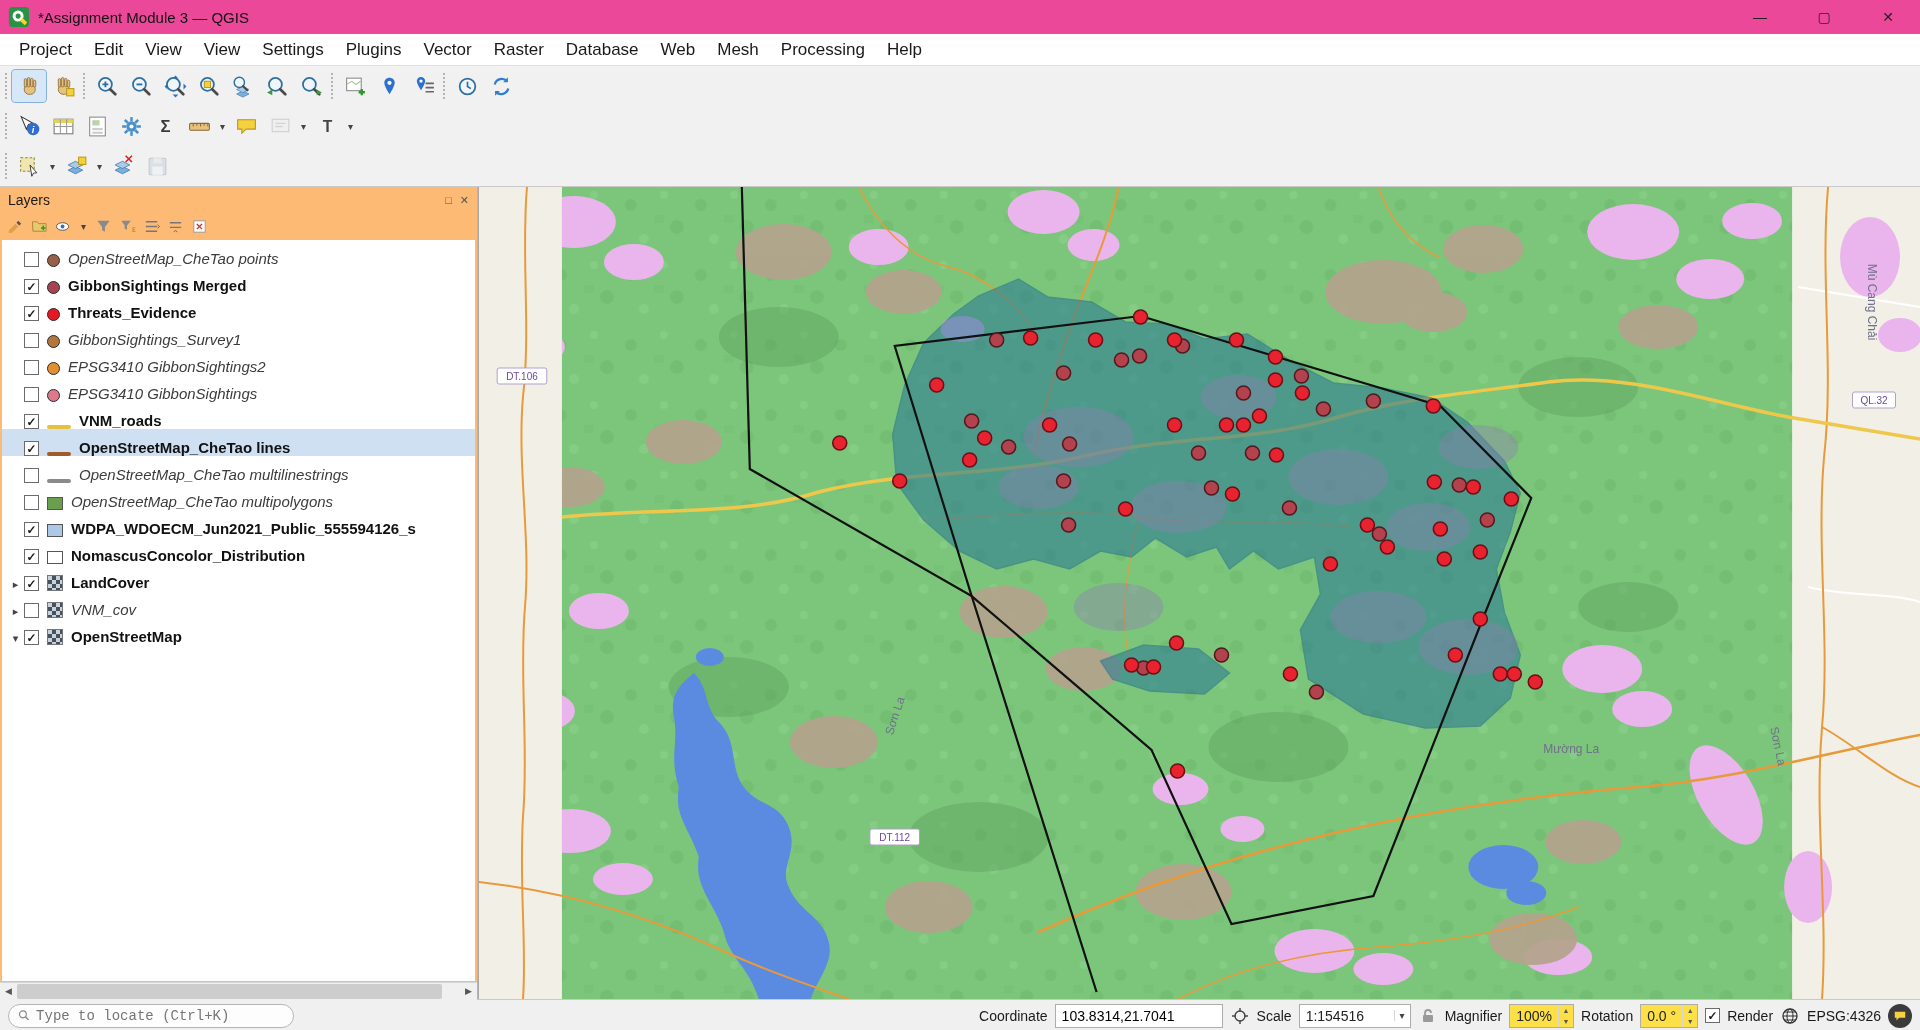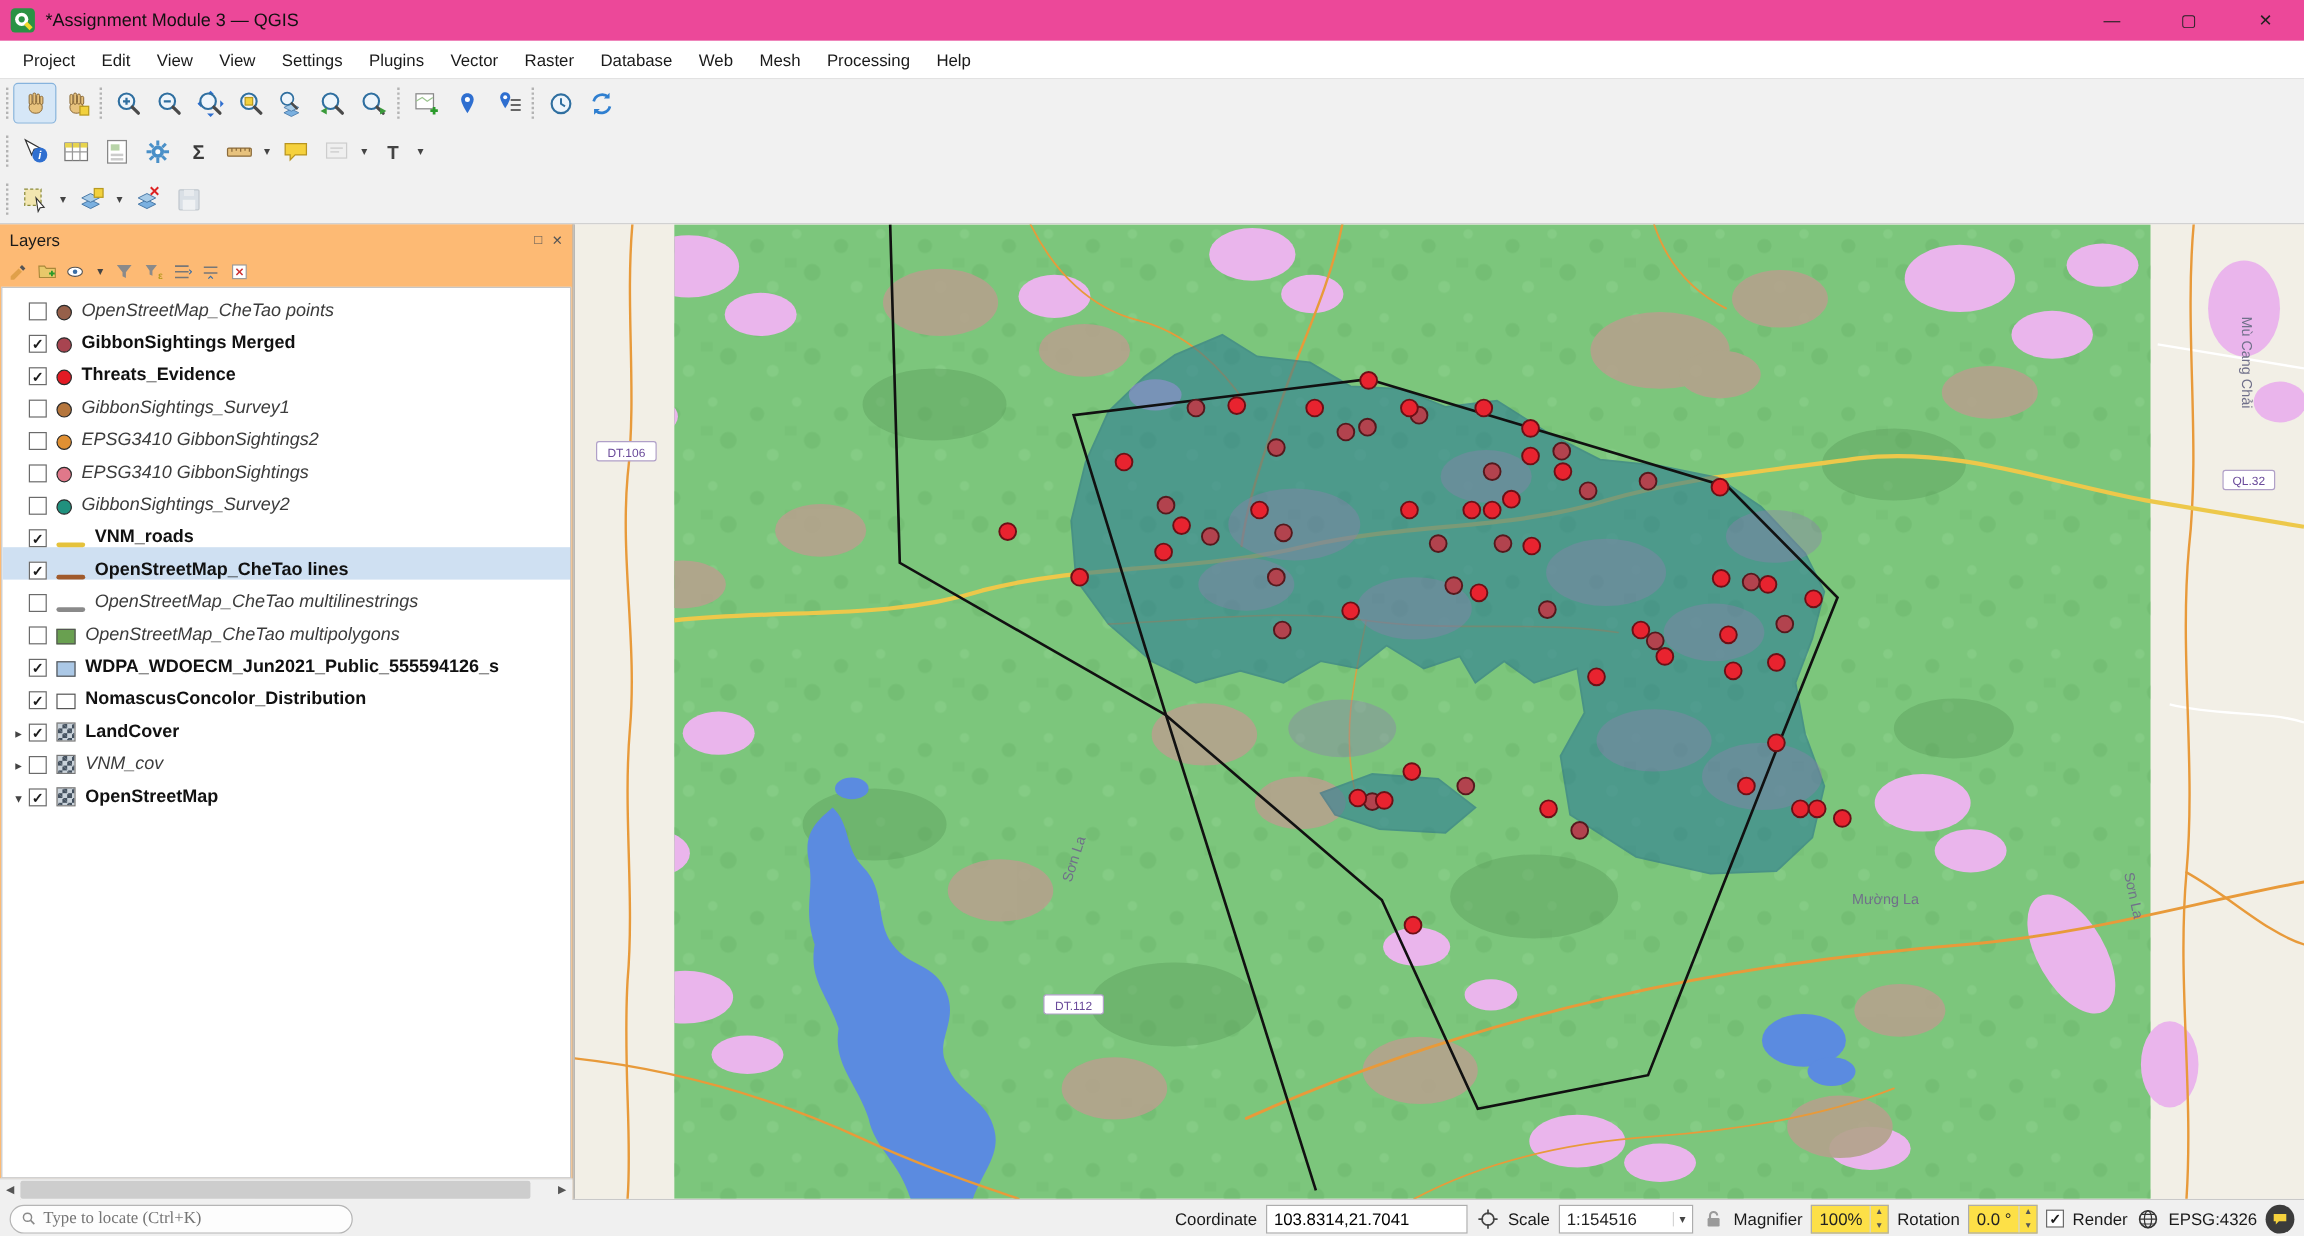--- a/index.html
+++ b/index.html
@@ -13,7 +13,7 @@
 
   
   .menubar { height:32px; background:#fff; display:flex; align-items:center; padding-left:8px; border-bottom:1px solid #e2e2e2; }
-  .menu-item { padding:4px 11px; font-size:14px; color:#1a1a1a; }
+  .menu-item { padding:4px 11px; font-size:17px; color:#1a1a1a; }
 
   
   .toolbars { background:#f1f1f1; border-bottom:1px solid #c9c9c9; }

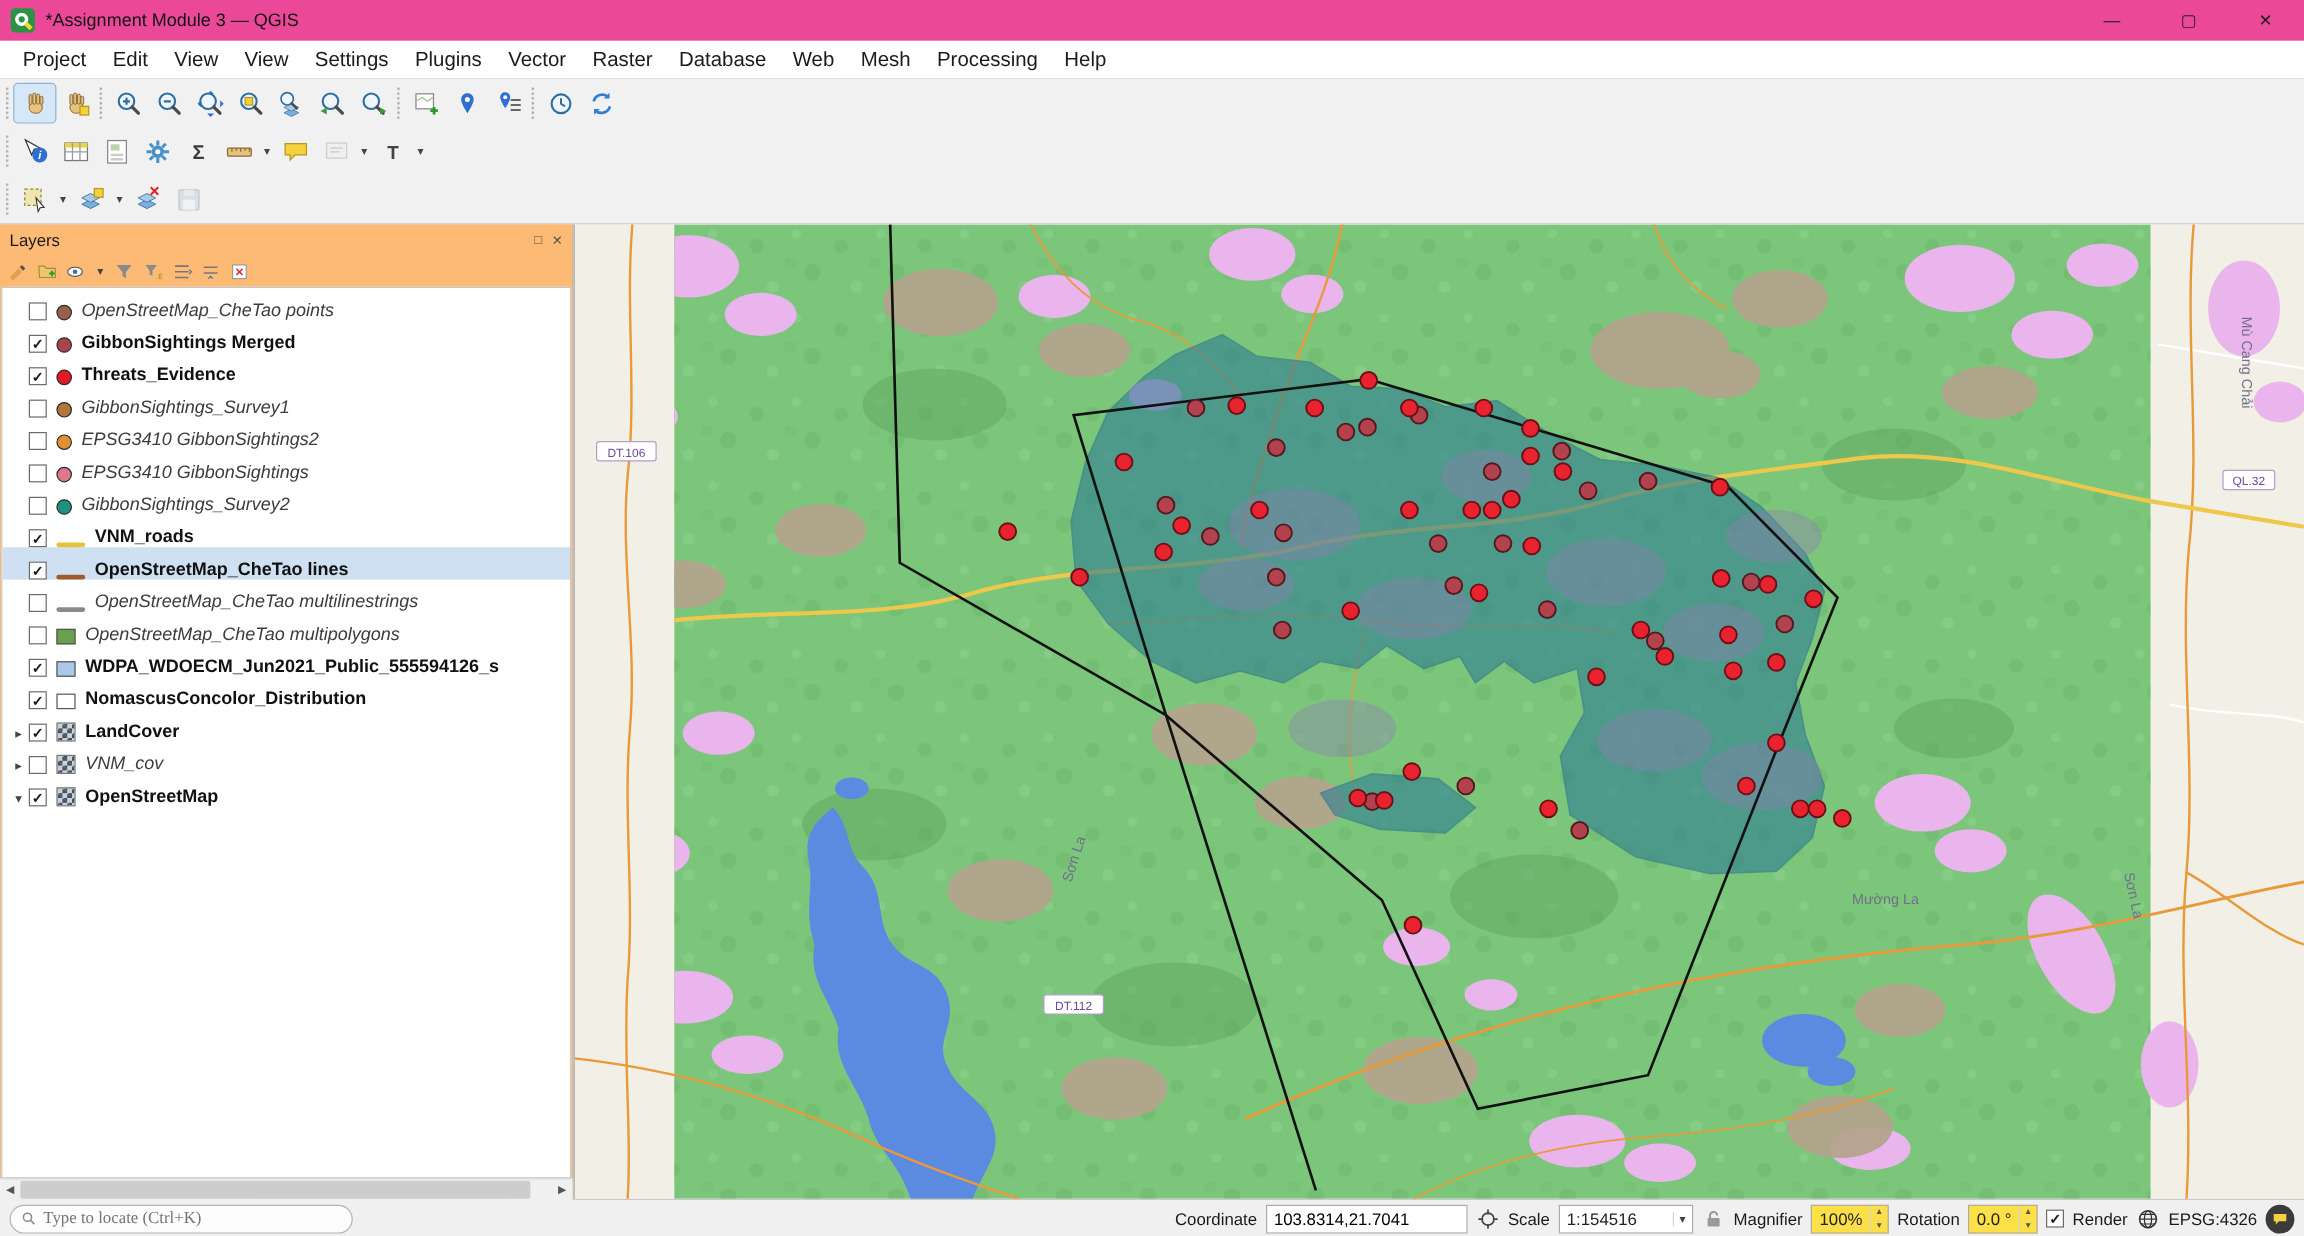--- a/index.html
+++ b/index.html
@@ -443,12 +443,6 @@
           <div class="cb"></div>
           <span class="lr-icon icon-point" style="background: rgb(224, 120, 138);"></span>
           <span class="lr-label italic">EPSG3410 GibbonSightings</span>
-        </div>
-        <div class="layer-row">
-          <span class="lr-arrow"></span>
-          <div class="cb"></div>
-          <span class="lr-icon icon-point" style="background: rgb(32, 145, 126);"></span>
-          <span class="lr-label italic">GibbonSightings_Survey2</span>
         </div>
         <div class="layer-row">
           <span class="lr-arrow"></span>

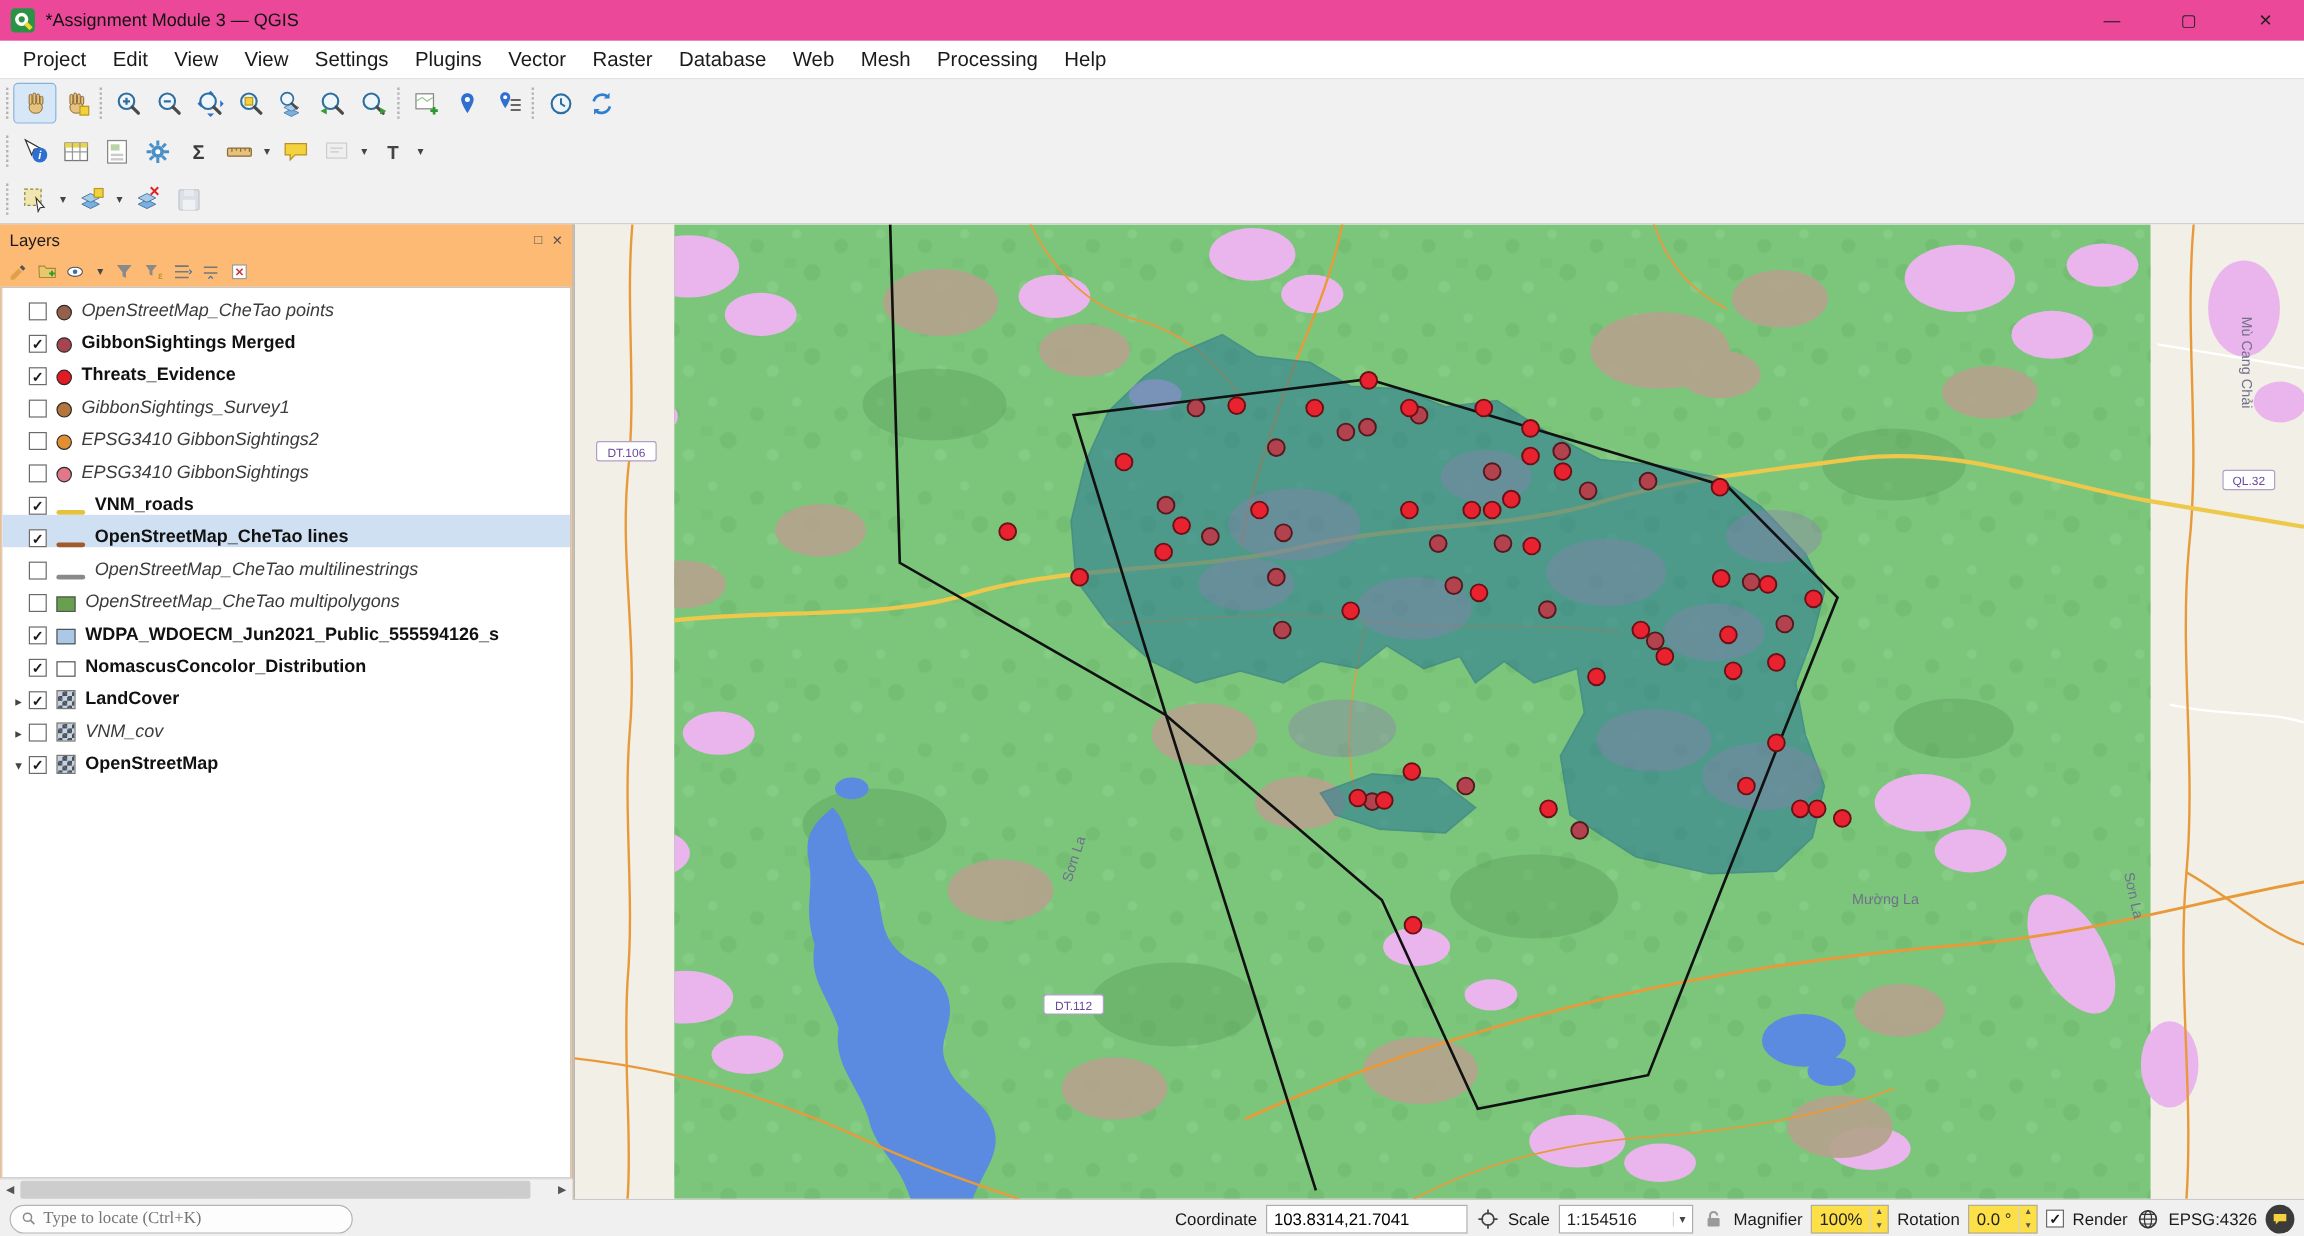--- a/index.html
+++ b/index.html
@@ -69,7 +69,7 @@
   
   .statusbar { height:32px; background:#f0f0f0; border-top:1px solid #c9c9c9; display:flex; align-items:center; padding:0 8px; font-size:14px; color:#222; gap:7px; }
   .locate { width:286px; height:24px; border:1px solid #b5b5b5; border-radius:12px; background:#fdfdfd; display:flex; align-items:center; padding:0 9px; gap:6px; color:#8a8a8a; }
-  .locate input { border:none; outline:none; background:transparent; font-size:14px; width:100%; font-family:Liberation Serif, serif; color:#444; }
+  .locate input { border:none; outline:none; background:transparent; font-size:14px; width:100%; font-family:Liberation Mono, monospace; color:#444; }
   .sb-spring { flex:1; }
   .sb-label { color:#1a1a1a; }
   .sb-input { height:24px; border:1px solid #adadad; background:#fff; padding:0 6px; font-size:14px; width:168px; font-family:"Liberation Sans",sans-serif; }

